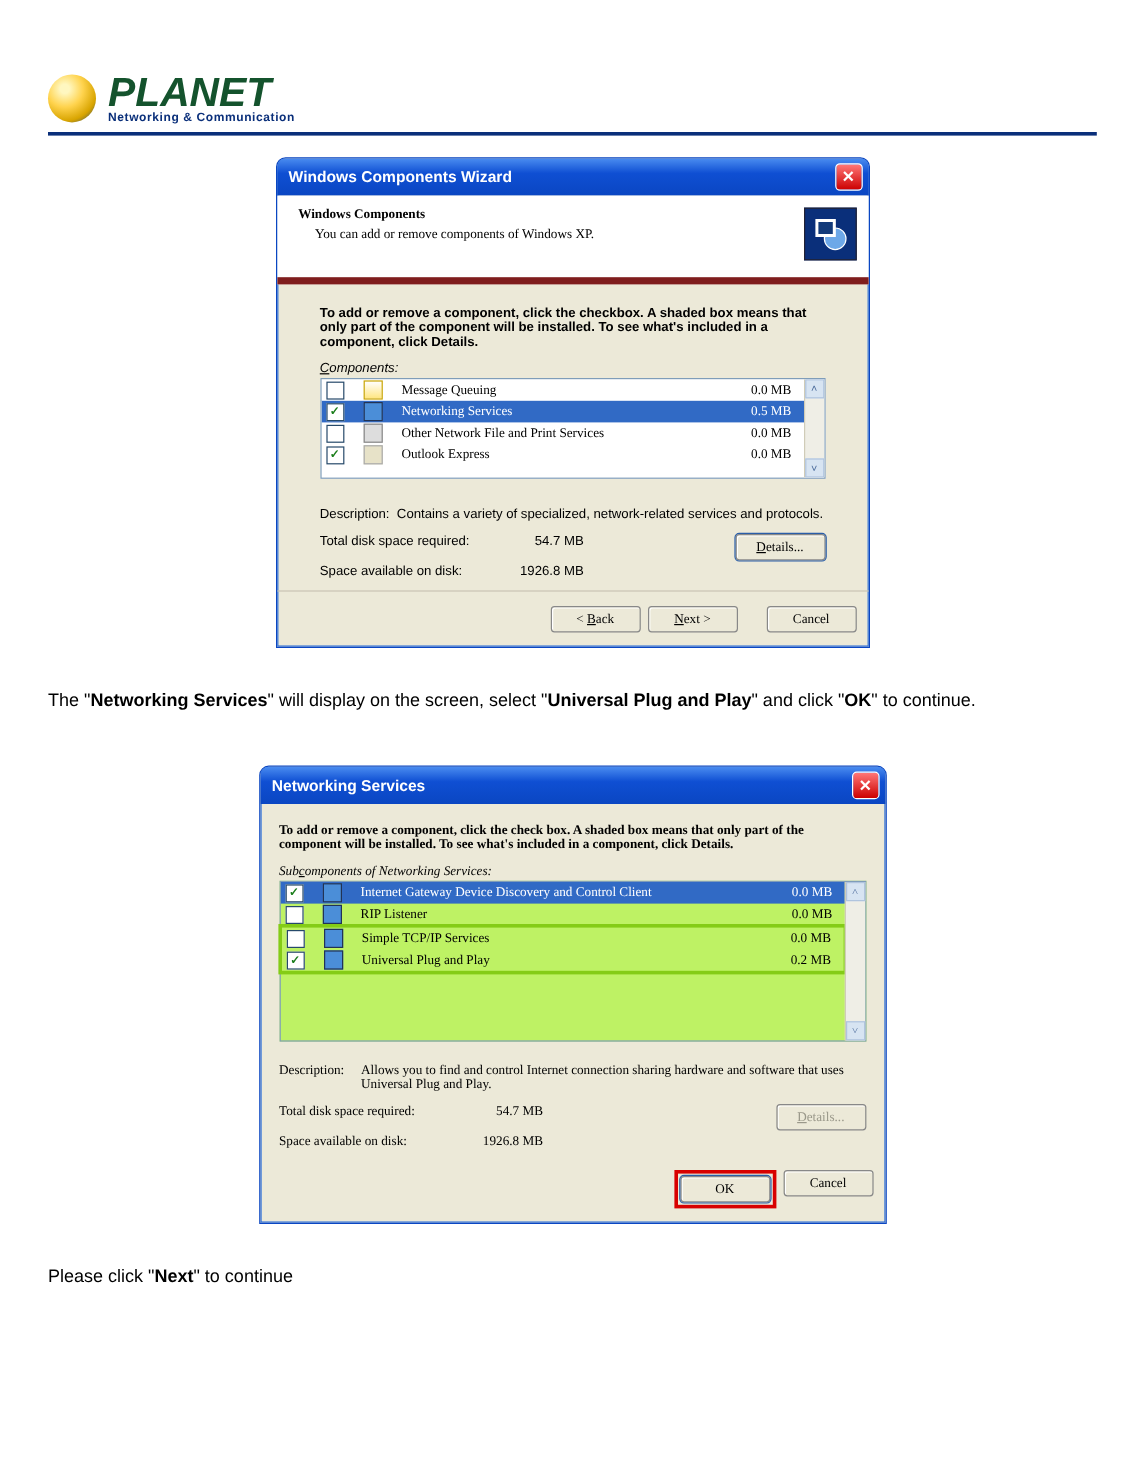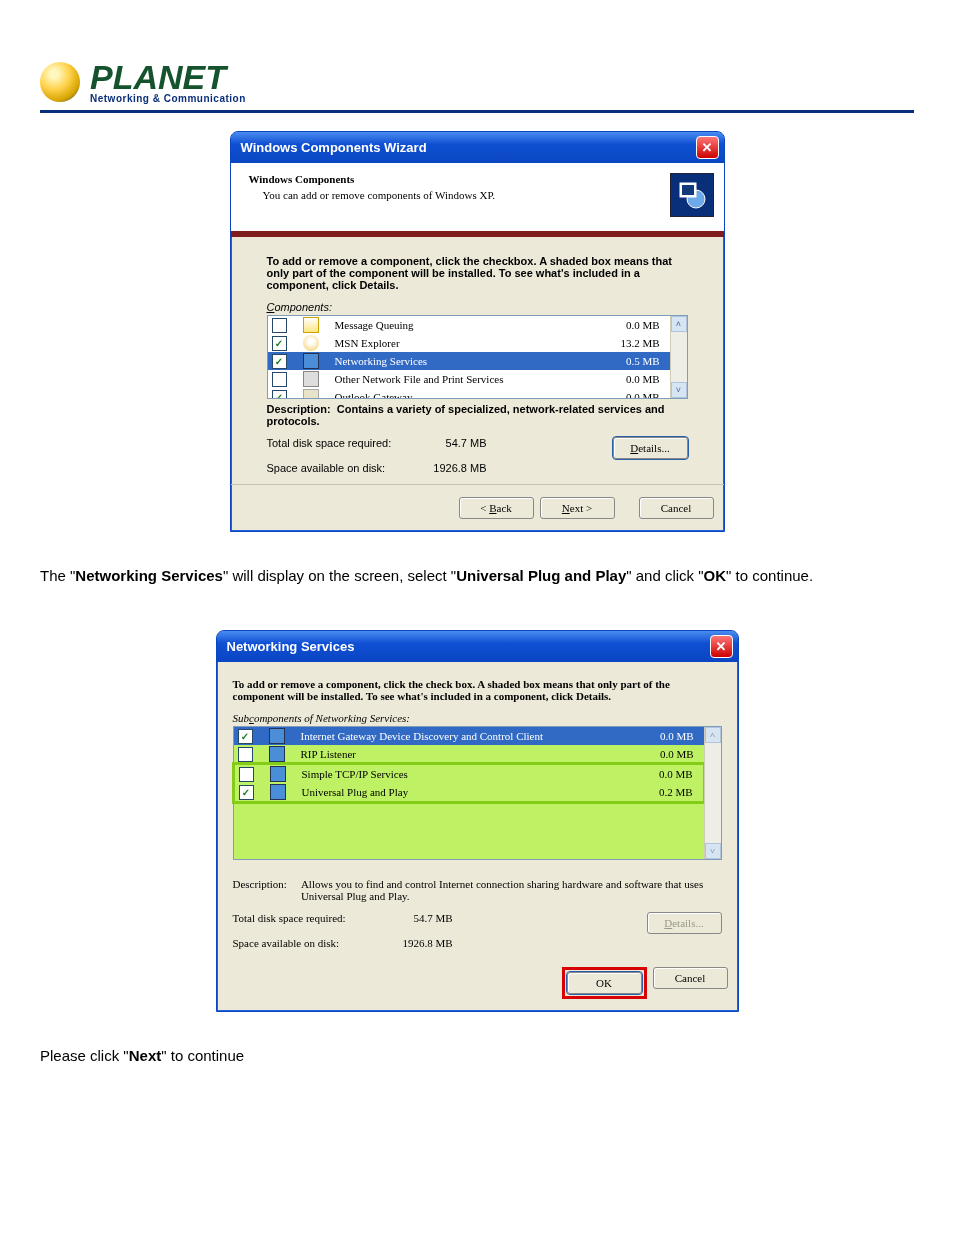--- a/index.html
+++ b/index.html
@@ -187,12 +187,6 @@
               <span class="icon16 ic-mail"></span>
               <span>Message Queuing</span>
               <span class="sz">0.0 MB</span>
-            </div>
-            <div class="row">
-              <span class="chk on"></span>
-              <span class="icon16 ic-msn"></span>
-              <span>MSN Explorer</span>
-              <span class="sz">13.2 MB</span>
             </div>
             <div class="row sel">
               <span class="chk on"></span>

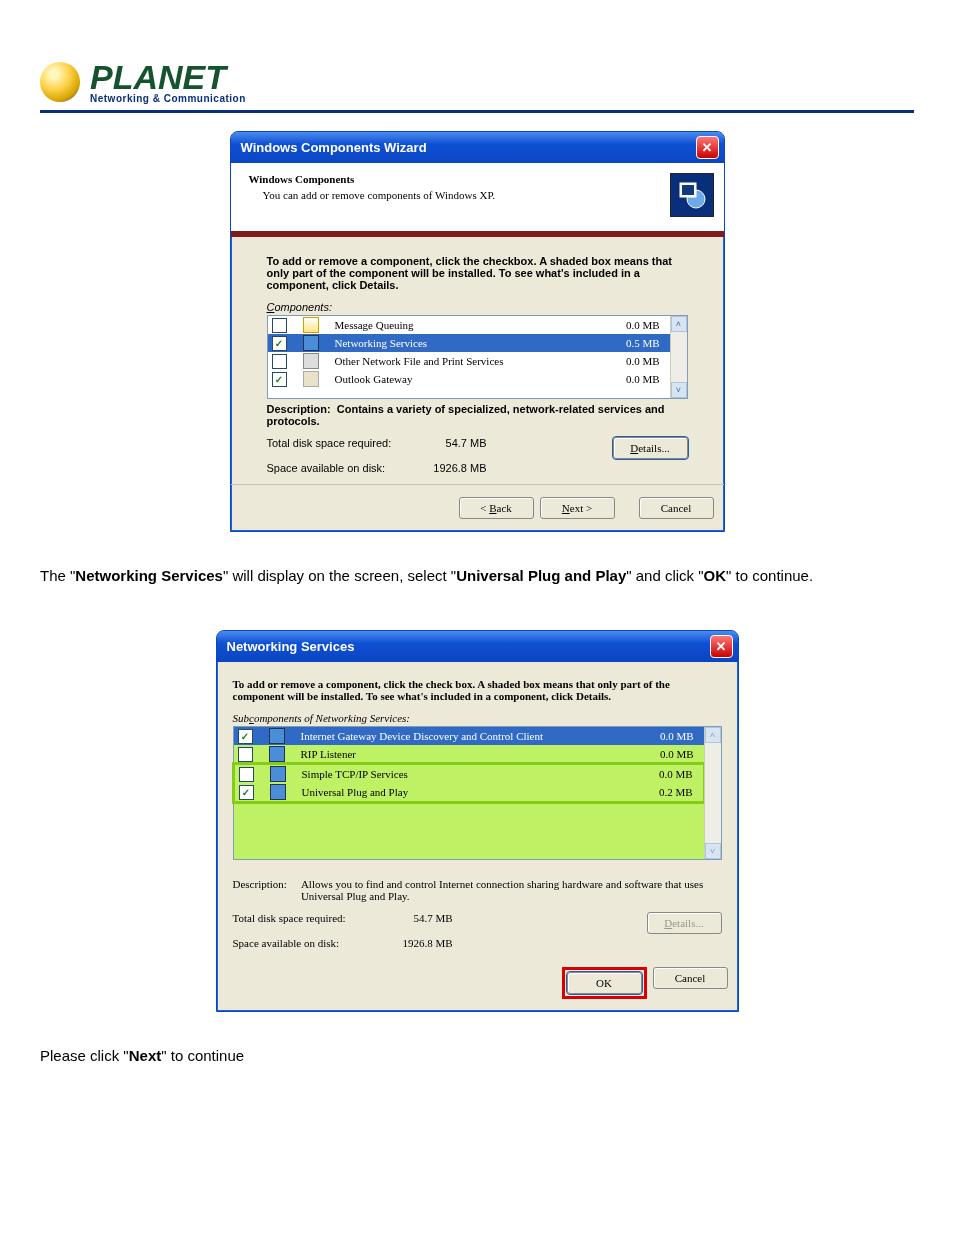--- a/index.html
+++ b/index.html
@@ -203,7 +203,7 @@
             <div class="row">
               <span class="chk on"></span>
               <span class="icon16 ic-oe"></span>
-              <span>Outlook Gateway</span>
+              <span>Outlook Express</span>
               <span class="sz">0.0 MB</span>
             </div>
           </div>

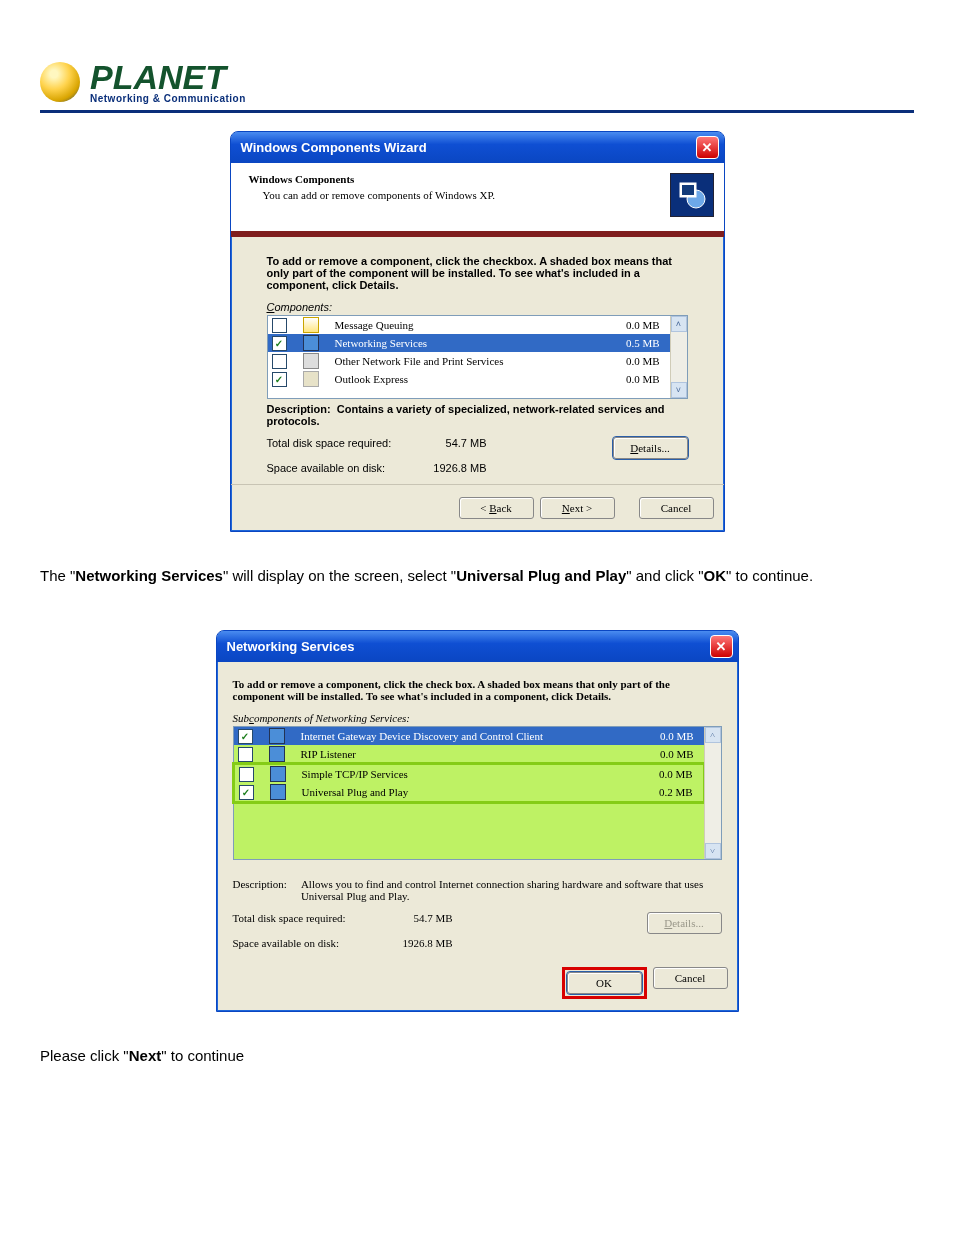--- a/index.html
+++ b/index.html
@@ -112,7 +112,7 @@
   }
   .sb-btn { height:16px; background:#d7e4f2; border:1px solid #b0c4de; box-sizing:border-box;
     font-size:9px; display:flex; align-items:center; justify-content:center; color:#4a6a9a;}
-  .desc { margin-top:4px;font-weight:bold; }
+  .desc { margin-top:24px; }
   .space-block { display:flex; justify-content:space-between; align-items:flex-start; margin-top:10px;}
   .space-block .nums { display:grid; grid-template-columns: 150px 70px; row-gap:13px;}
   .space-block .nums .v { text-align:right; }

